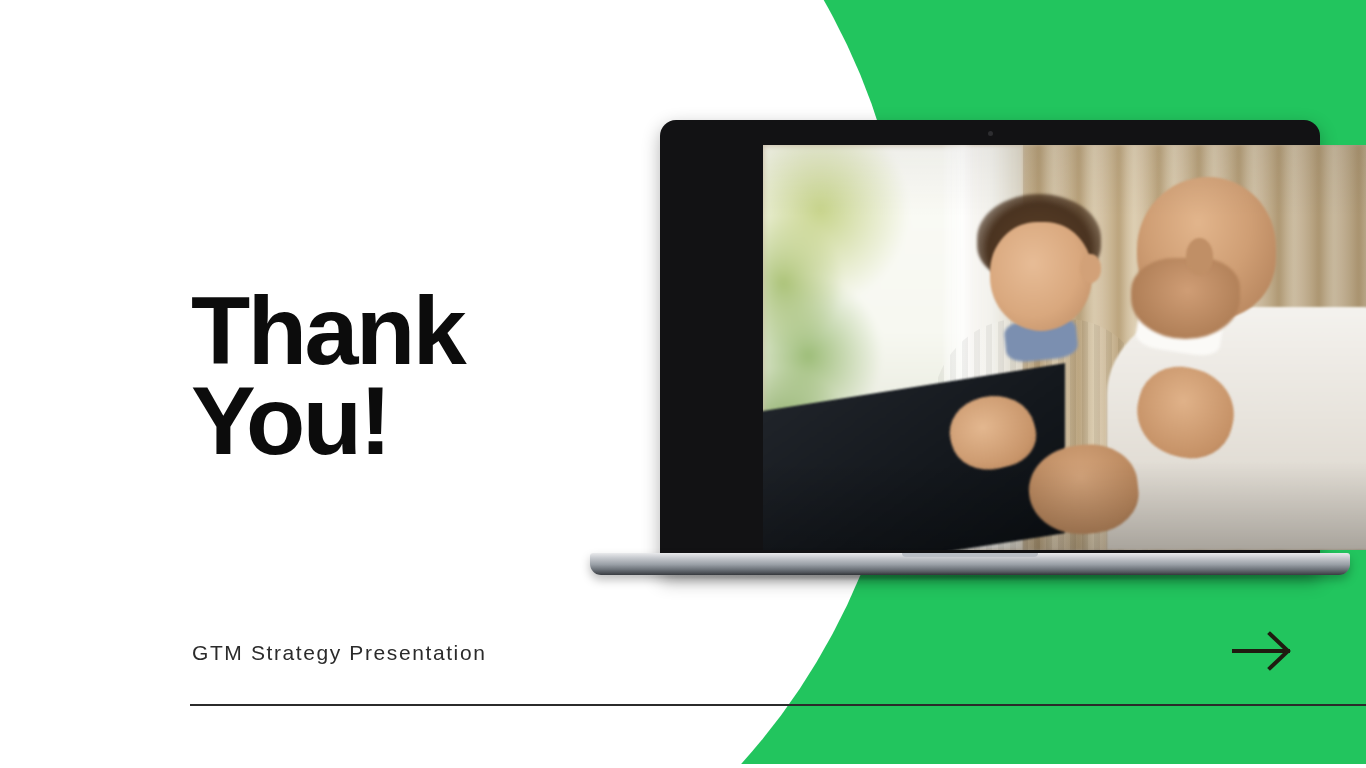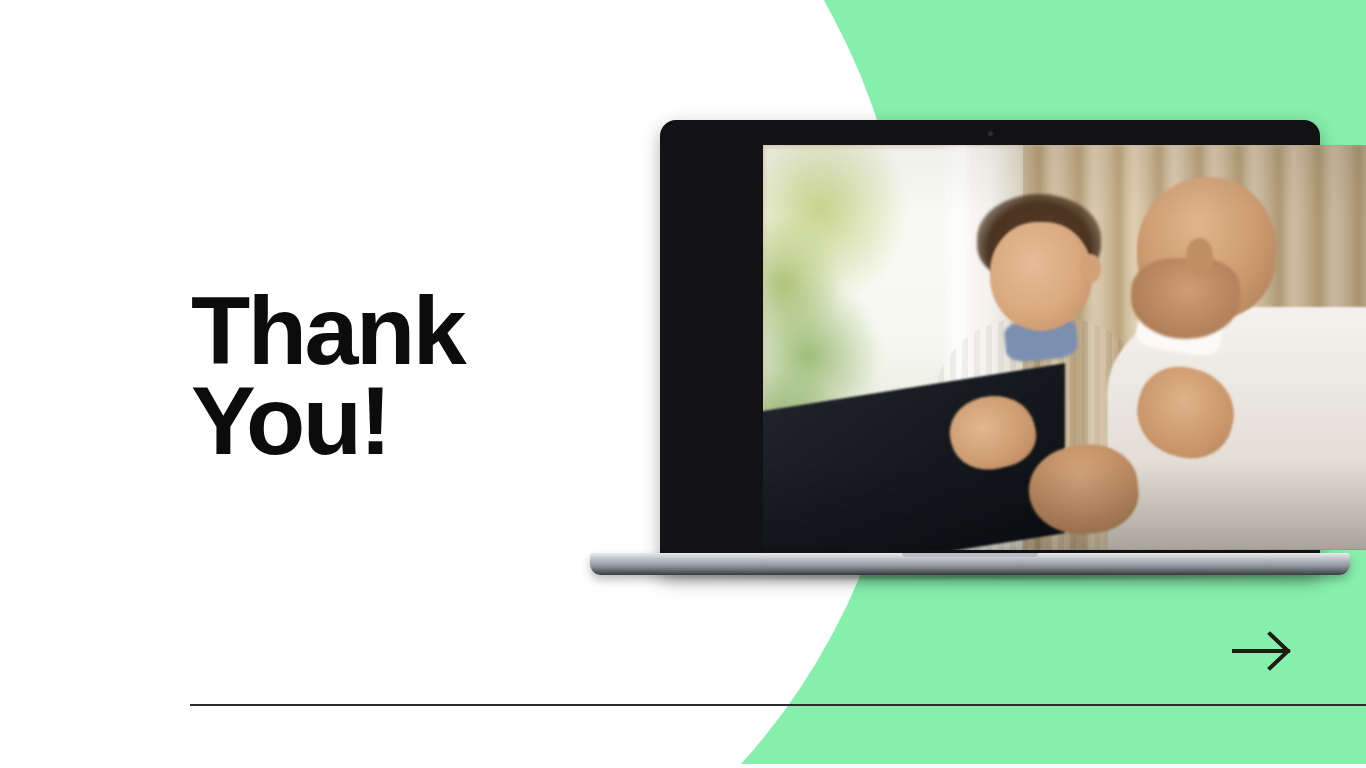--- a/index.html
+++ b/index.html
@@ -12,7 +12,7 @@
   #slide {
     position:relative;
     width:1366px; height:764px;
-    background:#86efac;
+    background:#22c55e;
     overflow:hidden;
   }
 

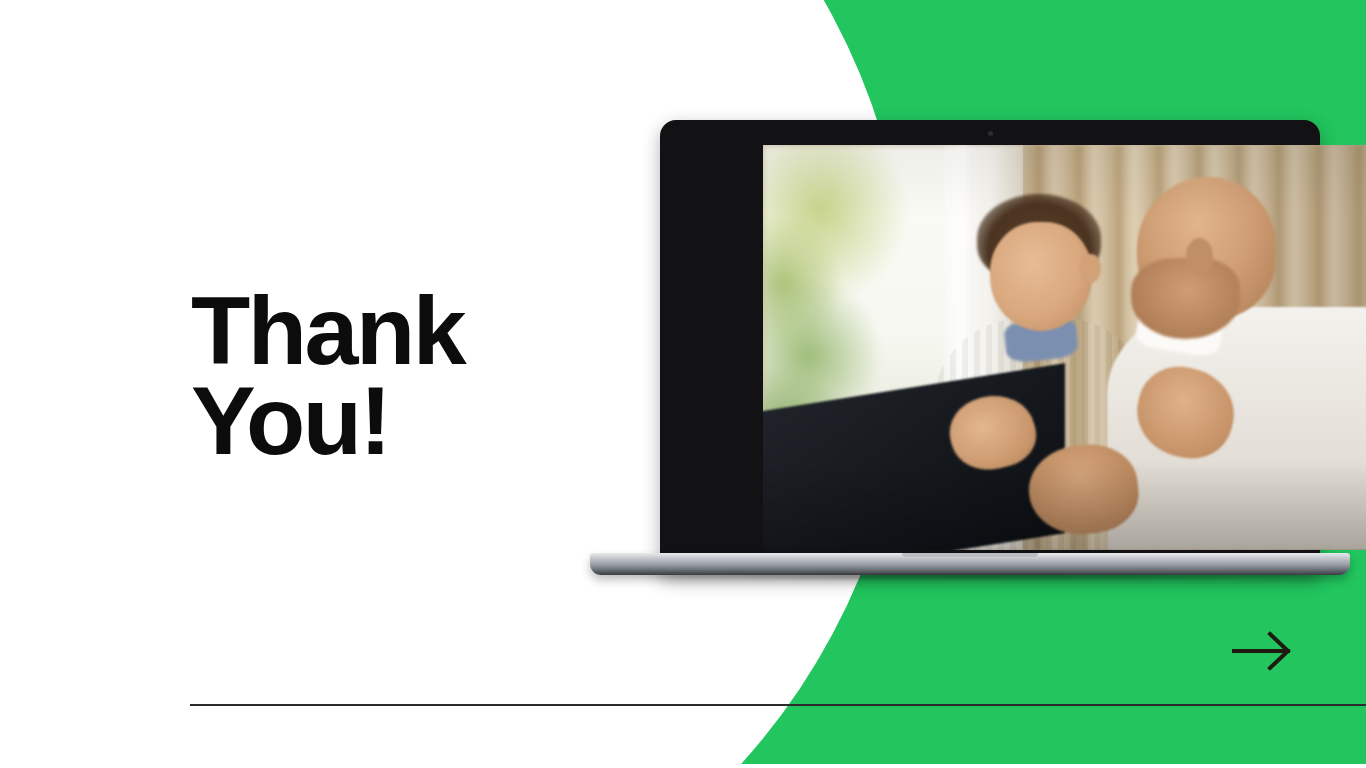--- a/index.html
+++ b/index.html
@@ -309,6 +309,7 @@
   <div class="title">Thank
 You!</div>
 
+  <div class="subtitle">GTM Strategy Presentation</div>
 
   <div class="rule"></div>
 

